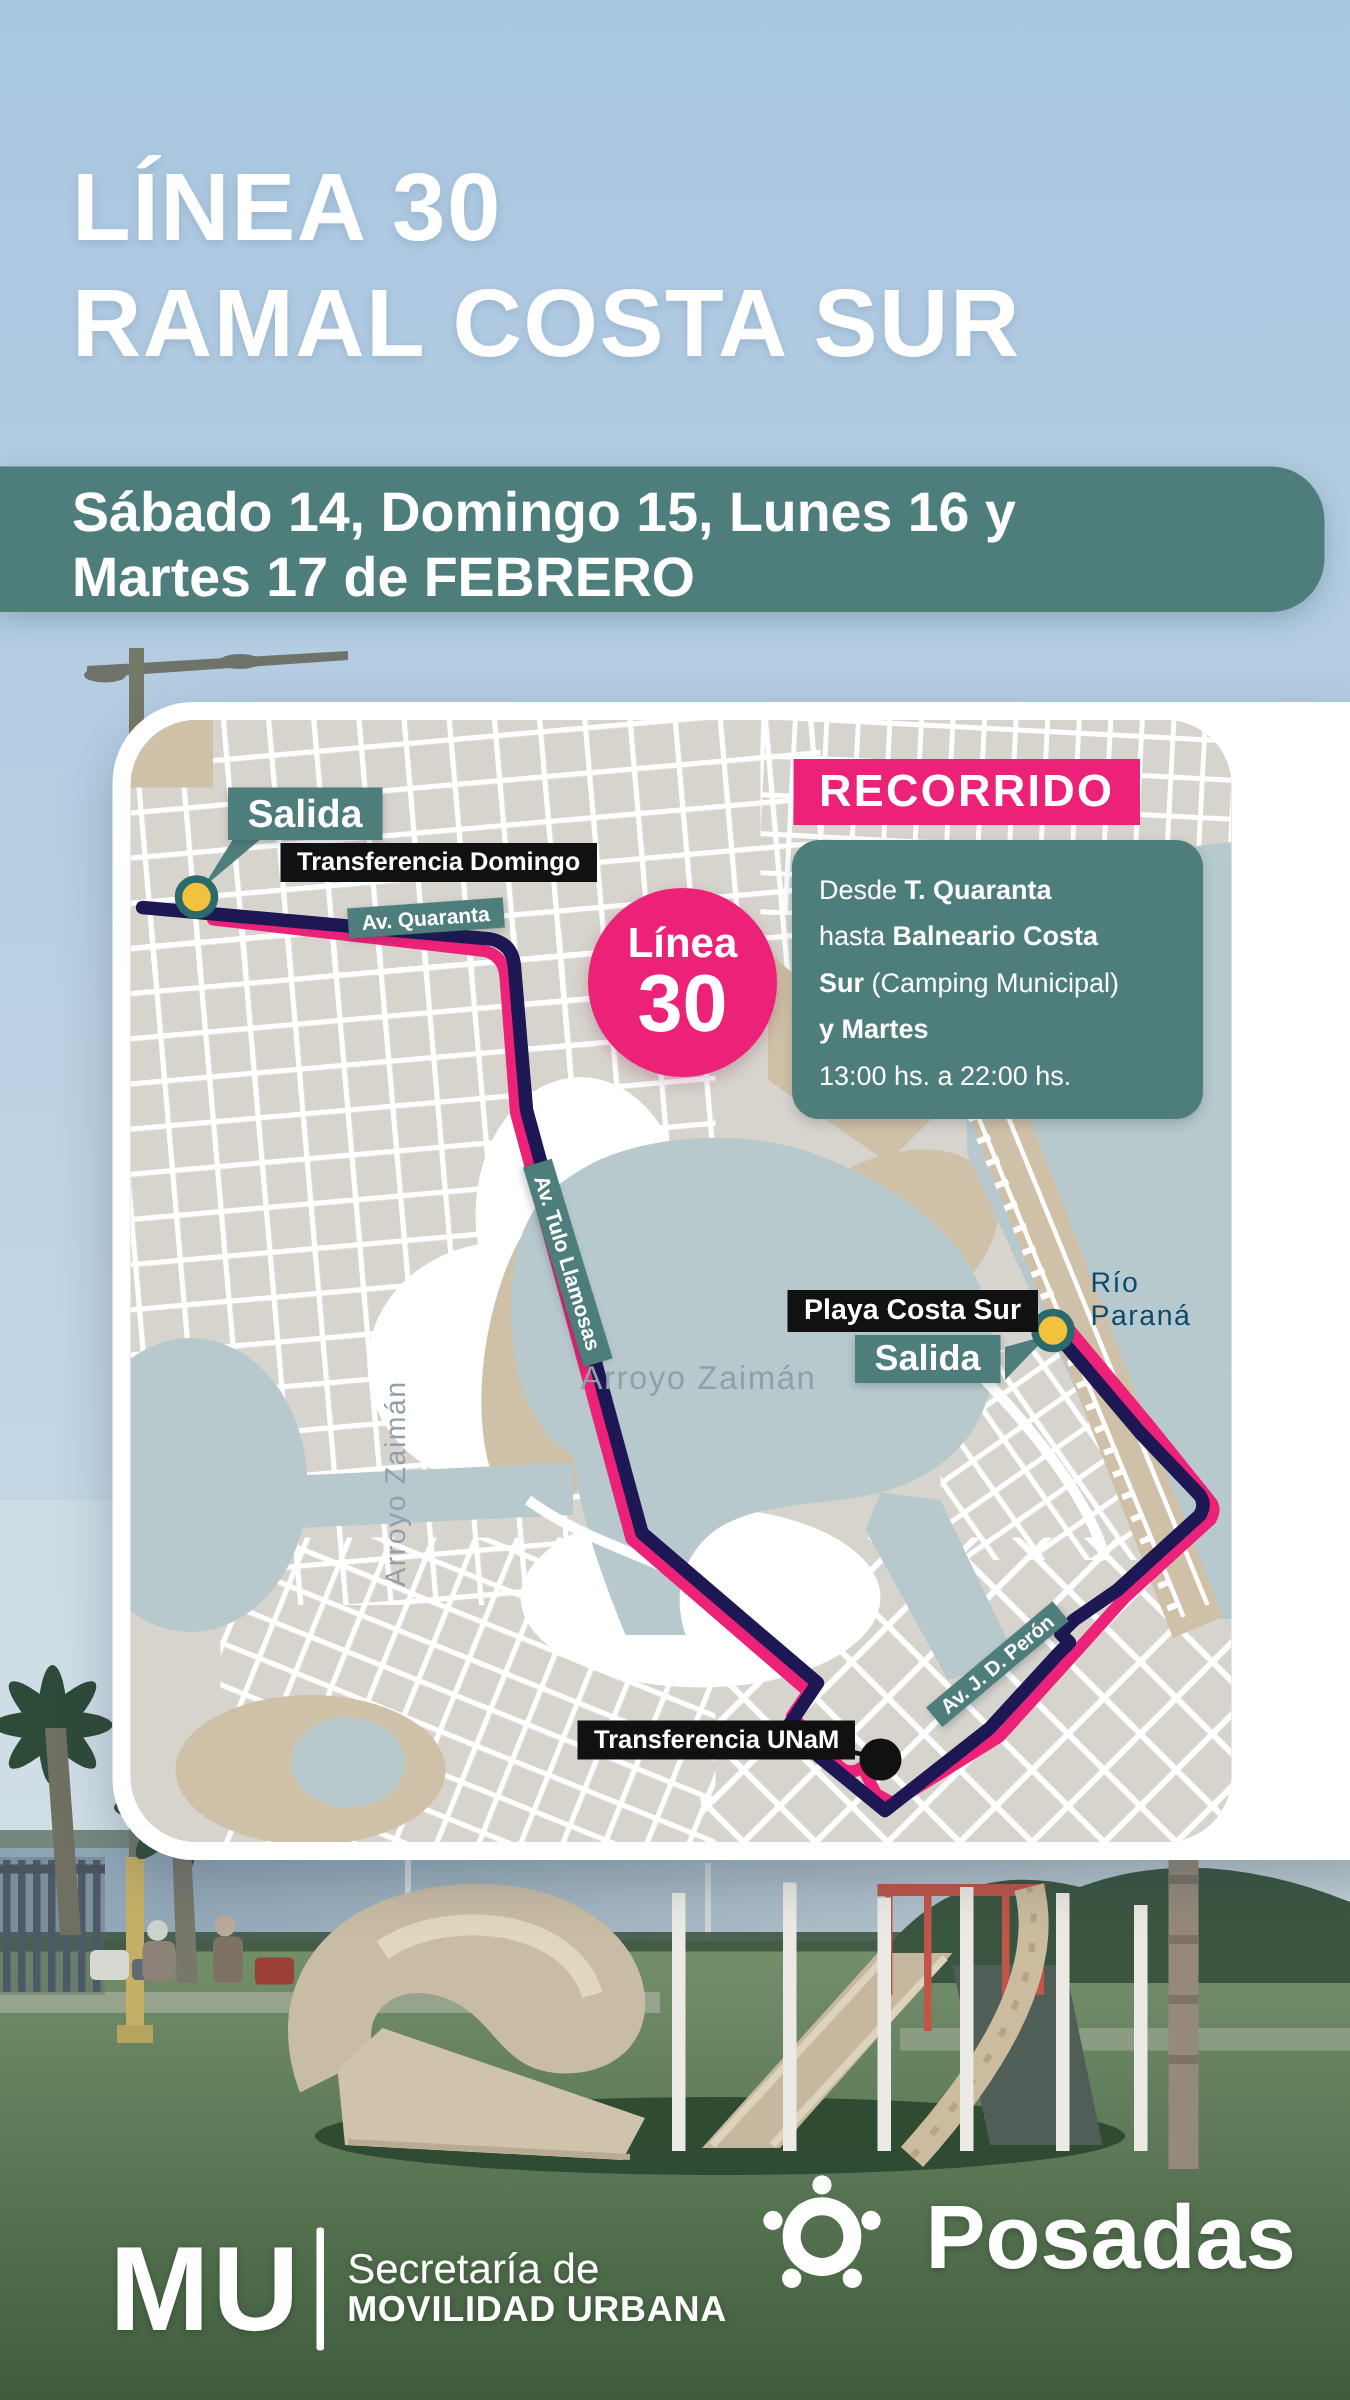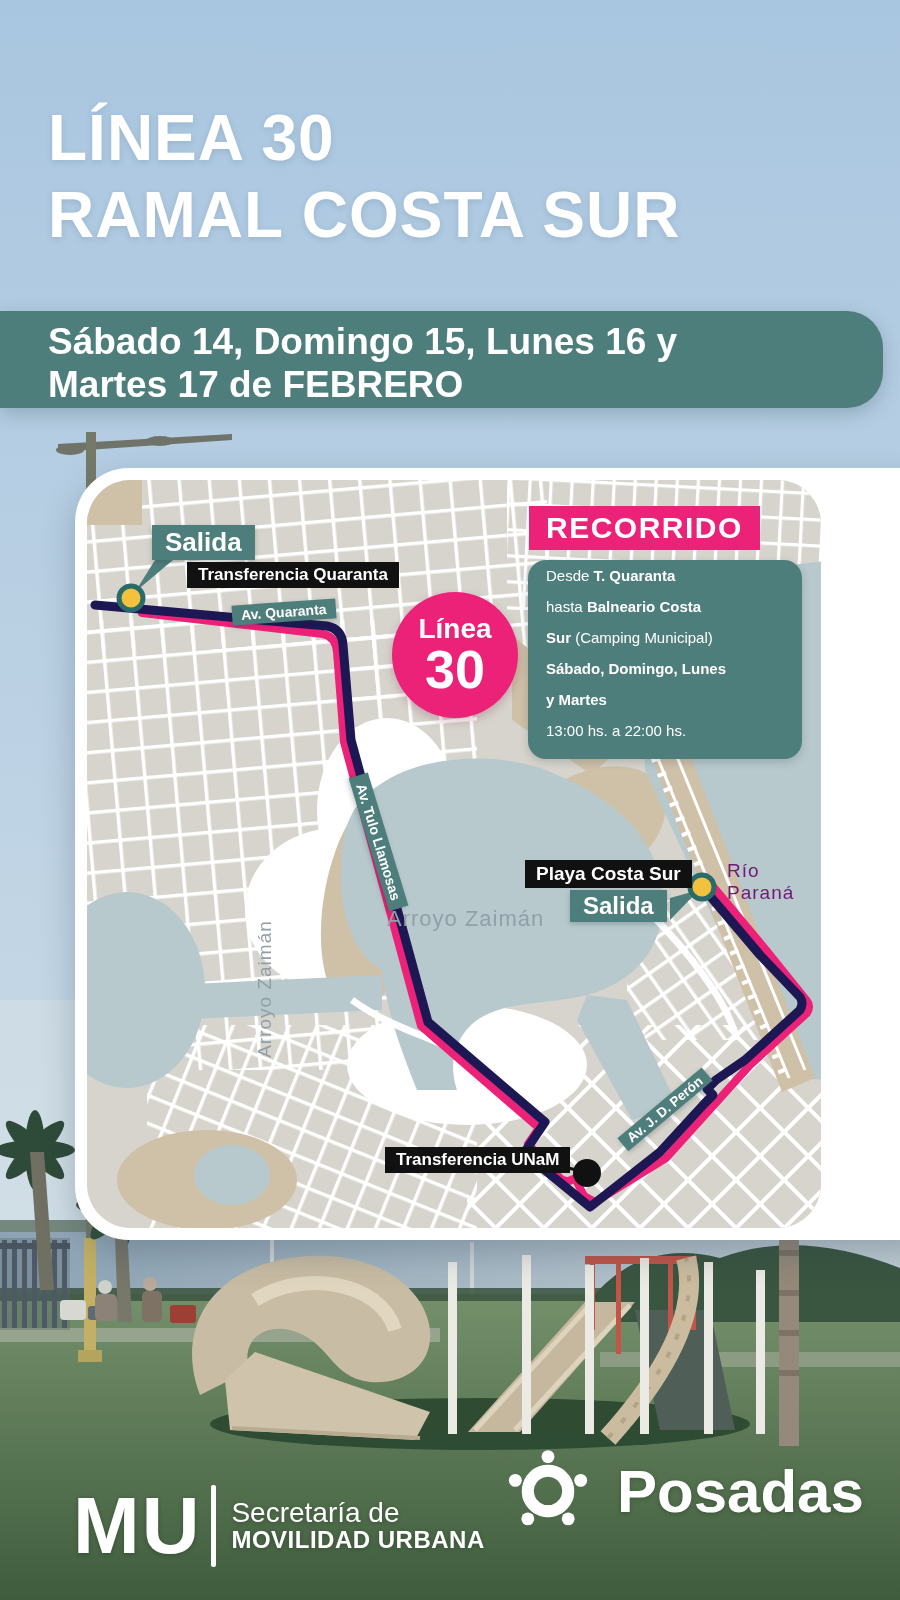--- a/index.html
+++ b/index.html
@@ -319,7 +319,7 @@
     </svg>
 
     <div class="overlay tag-teal t-salida1">Salida</div>
-    <div class="overlay tag-black t-tq">Transferencia Quaranta</div>
+    <div class="overlay tag-black t-tq">Transferencia Domingo</div>
     <div class="overlay tag-teal t-avq">Av. Quaranta</div>
     <div class="overlay tag-teal t-tulo">Av. Tulo Llamosas</div>
     <div class="lbl-water l-arroyo-h">Arroyo Zaimán</div>

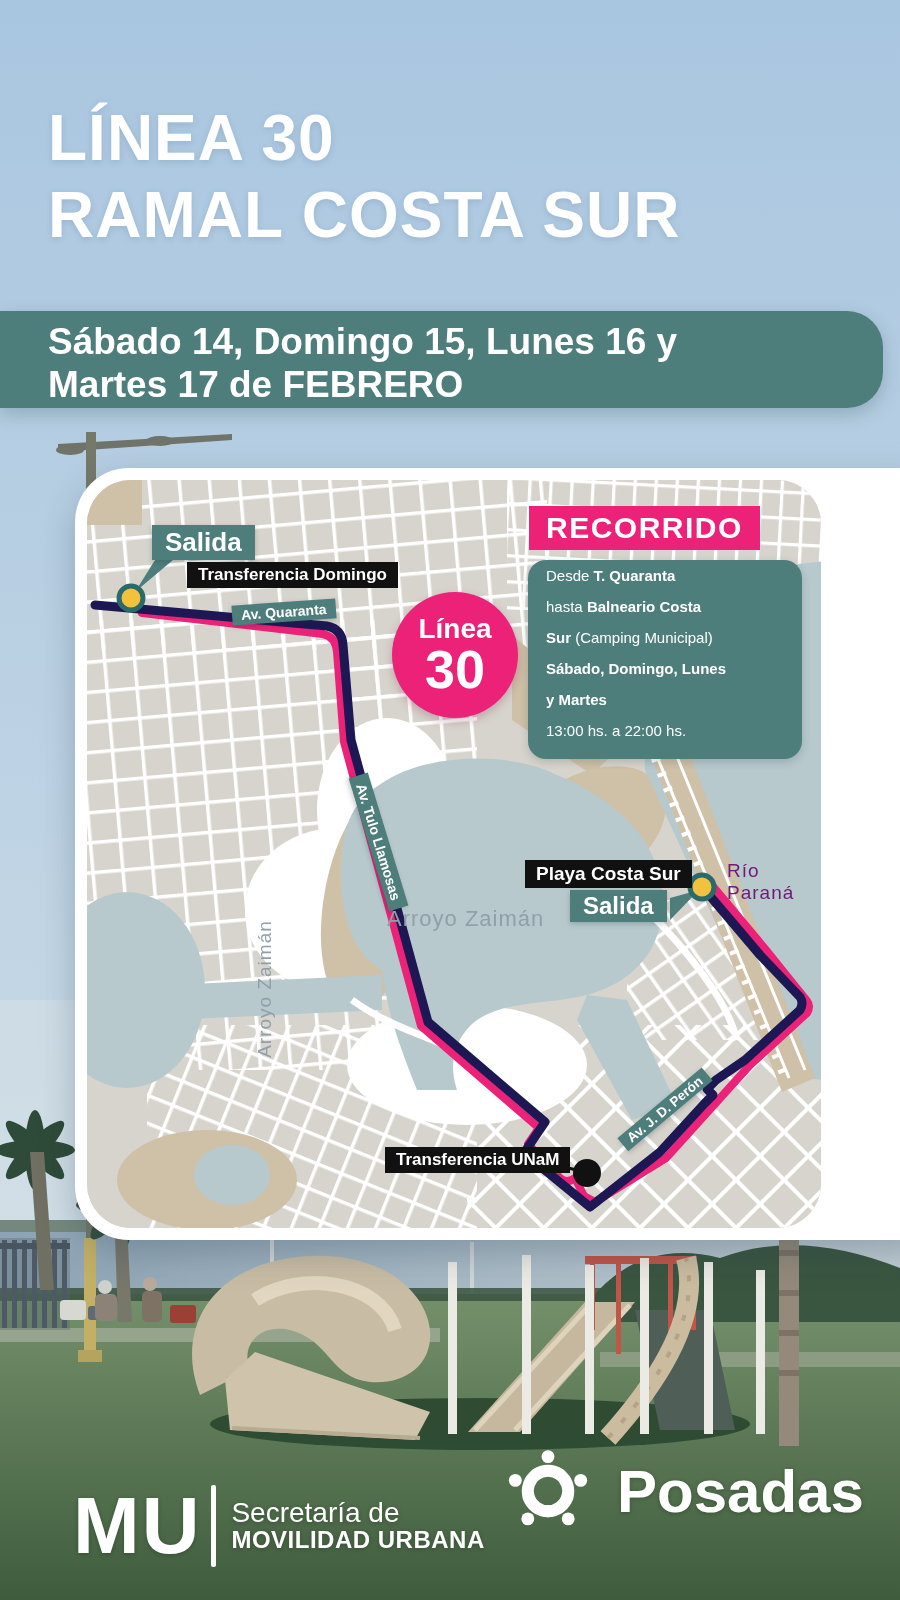--- a/index.html
+++ b/index.html
@@ -93,7 +93,7 @@
   .infobox{
     position:absolute;left:441px;top:80px;width:274px;z-index:2;
     background:var(--teal,#4e7e7c);border-radius:18px;color:#fff;
-    padding:0 18px 13px 18px;font-size:15px;line-height:31px;
+    padding:18px 18px 13px 18px;font-size:18px;line-height:31px;
     box-shadow:0 3px 8px rgba(30,50,60,.2);
   }
   .infobox .bold{font-weight:700;}

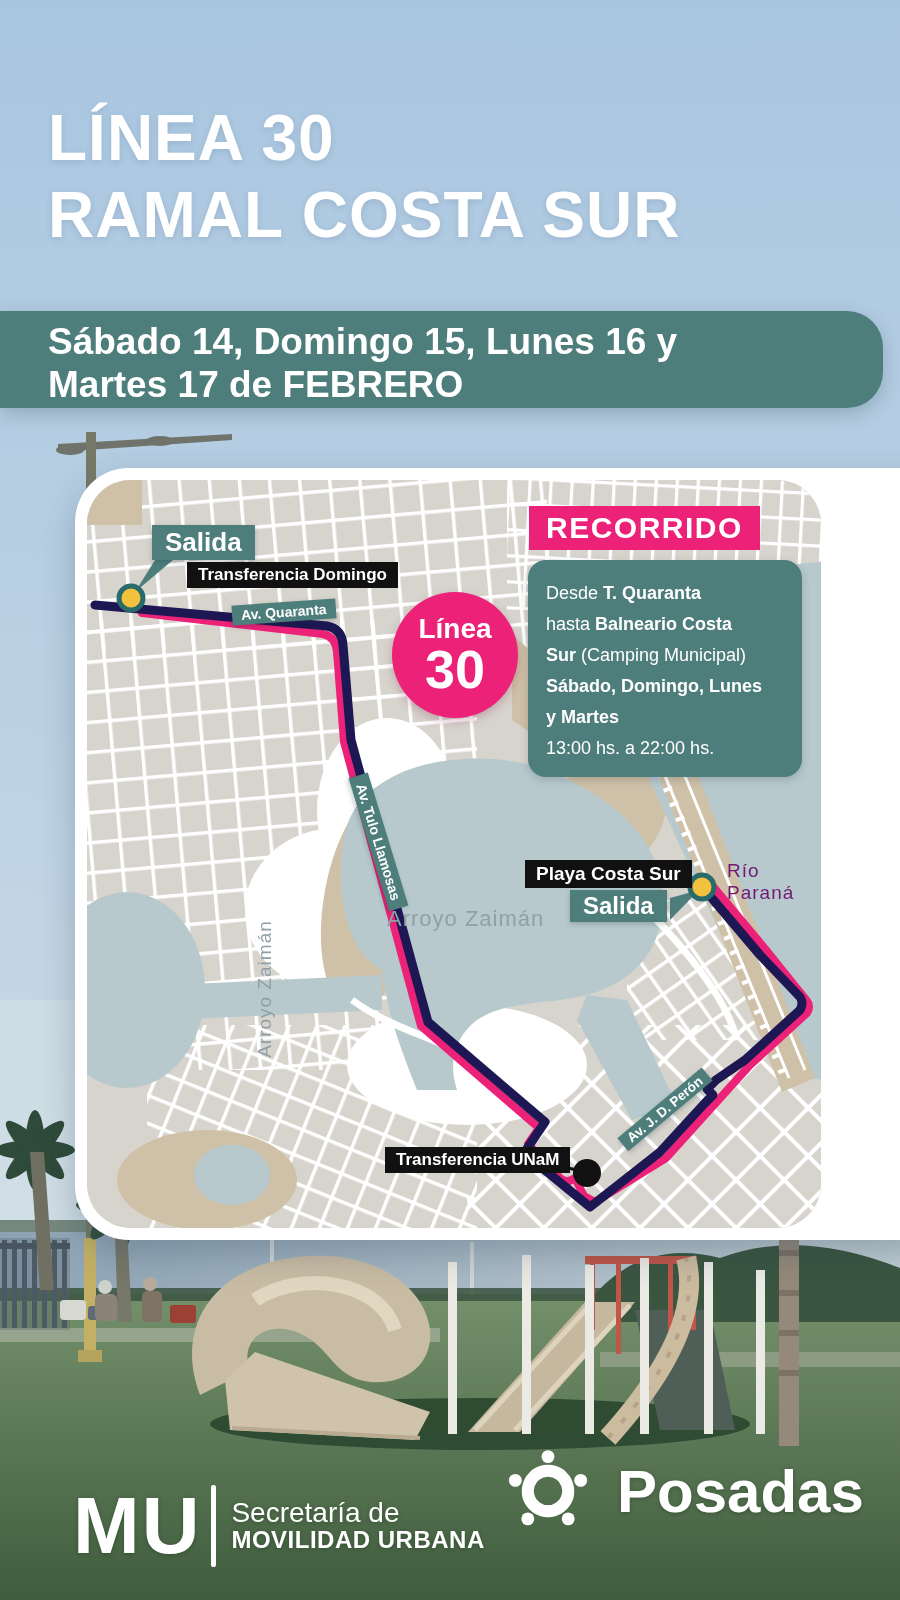--- a/index.html
+++ b/index.html
@@ -340,7 +340,6 @@
         <div><span>Desde </span><span class="bold">T. Quaranta</span></div>
         <div><span>hasta </span><span class="bold">Balneario Costa</span></div>
         <div><span class="bold">Sur</span><span> (Camping Municipal)</span></div>
-        <div><span class="bold">Sábado, Domingo, Lunes</span></div>
         <div><span class="bold">y Martes</span></div>
         <div><span>13:00 hs. a 22:00 hs.</span></div>
       </div>

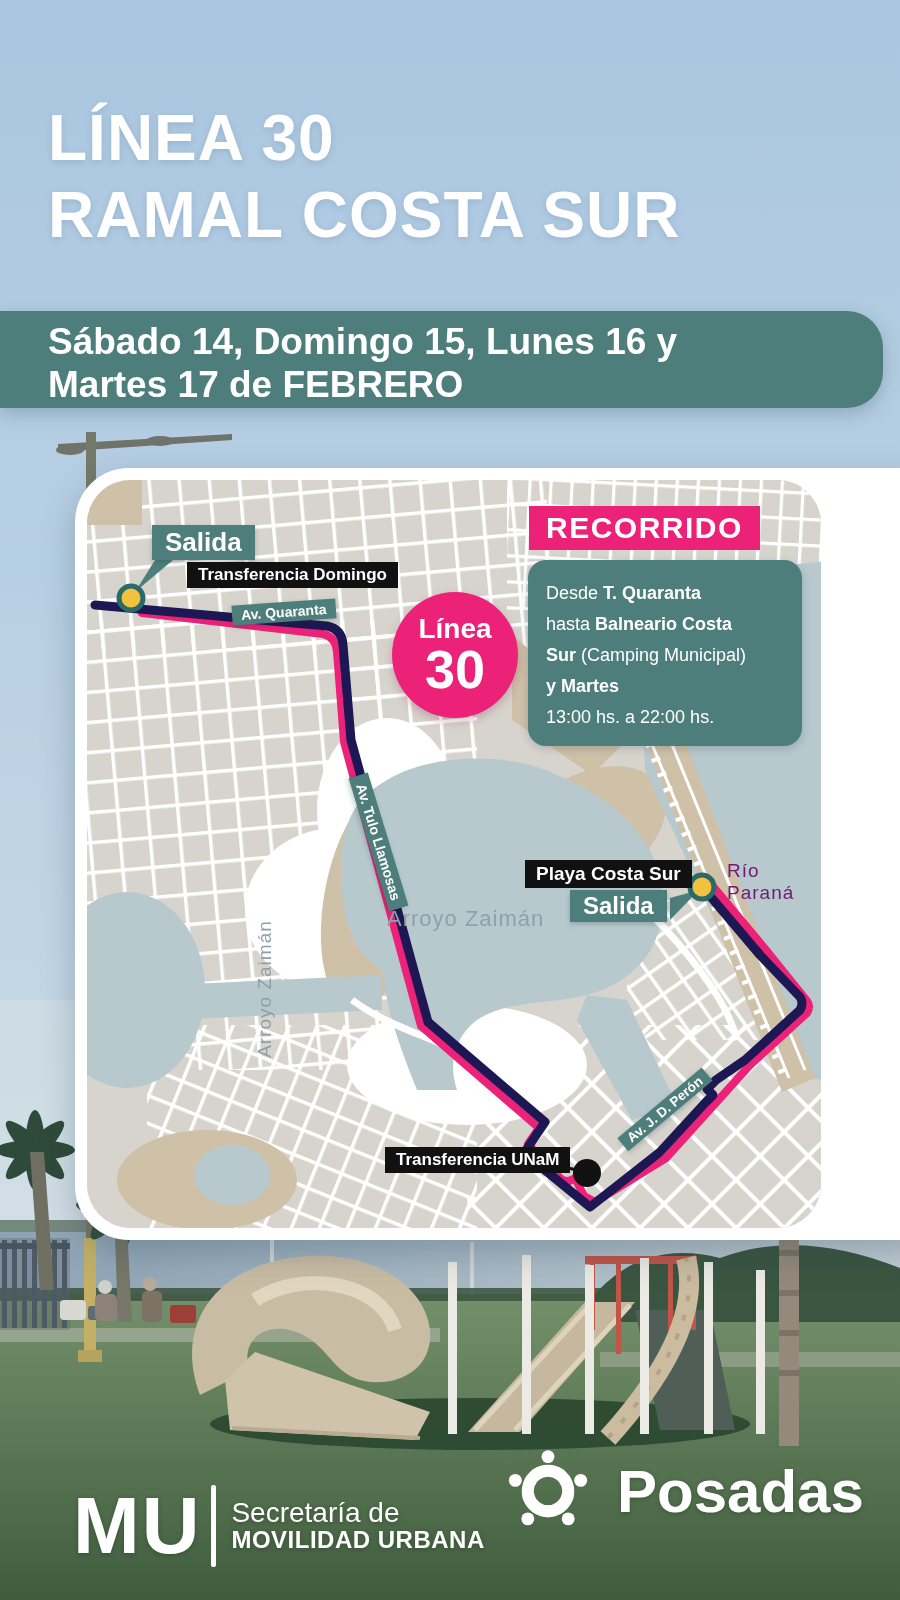--- a/index.html
+++ b/index.html
@@ -74,7 +74,7 @@
   .lbl-water{position:absolute;color:#91a0a8;z-index:2;letter-spacing:1px;}
   .l-arroyo-h{left:300px;top:426px;font-size:22px;}
   .l-arroyo-v{left:108px;top:498px;font-size:19px;transform:rotate(-90deg);transform-origin:50% 50%;width:140px;text-align:center;}
-  .l-rio{left:640px;top:380px;font-size:19px;color:#701a75;}
+  .l-rio{left:640px;top:365px;font-size:19px;color:#0c4a6e;}
 
   .badge{
     position:absolute;left:305px;top:112px;width:126px;height:126px;z-index:2;

